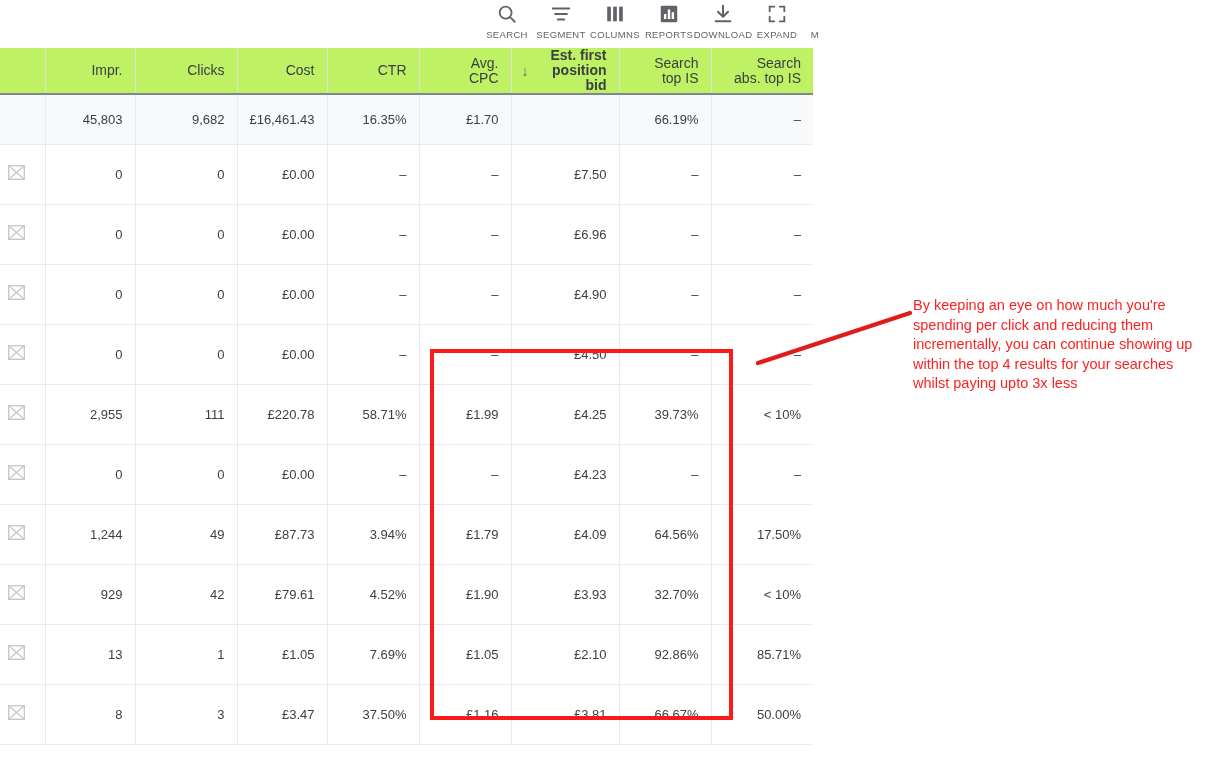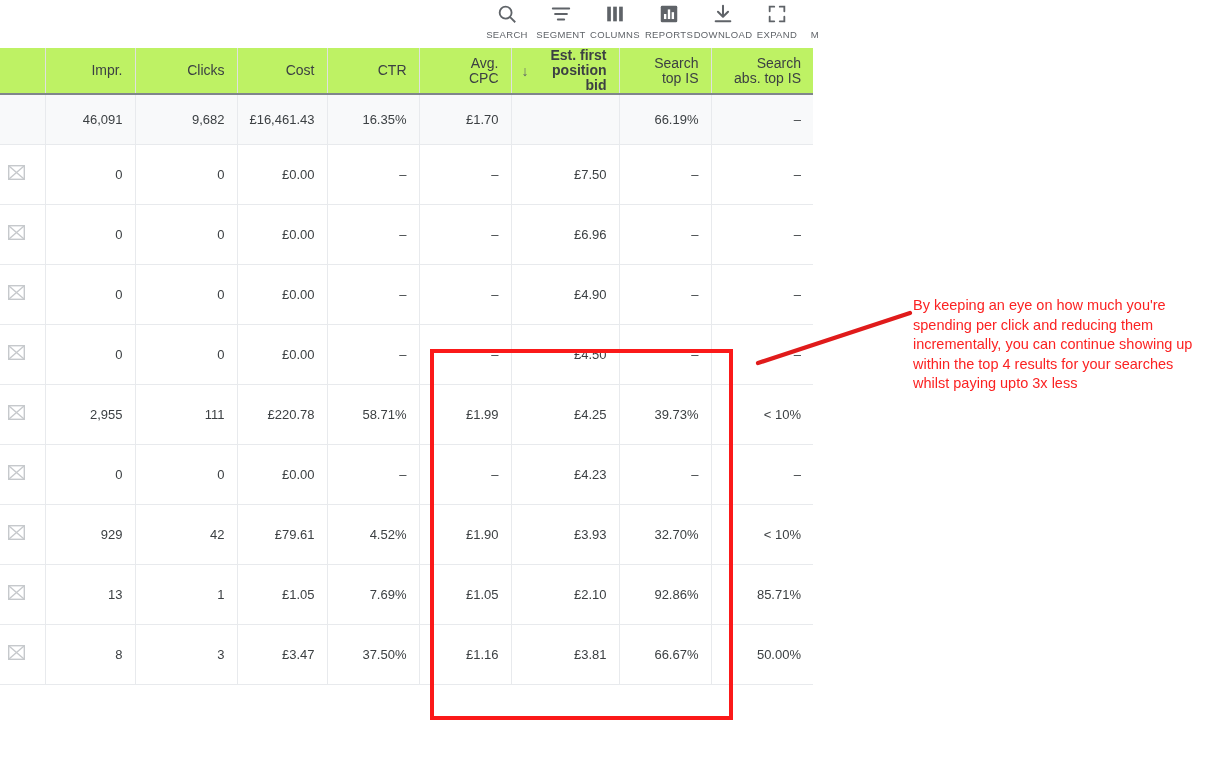--- a/index.html
+++ b/index.html
@@ -216,7 +216,7 @@
       <tbody id="tbody">
           <tr class="summary">
             <td class="chk"></td>
-            <td>46,091</td>
+            <td>45,803</td>
             <td>9,682</td>
             <td>£16,461.43</td>
             <td>16.35%</td>

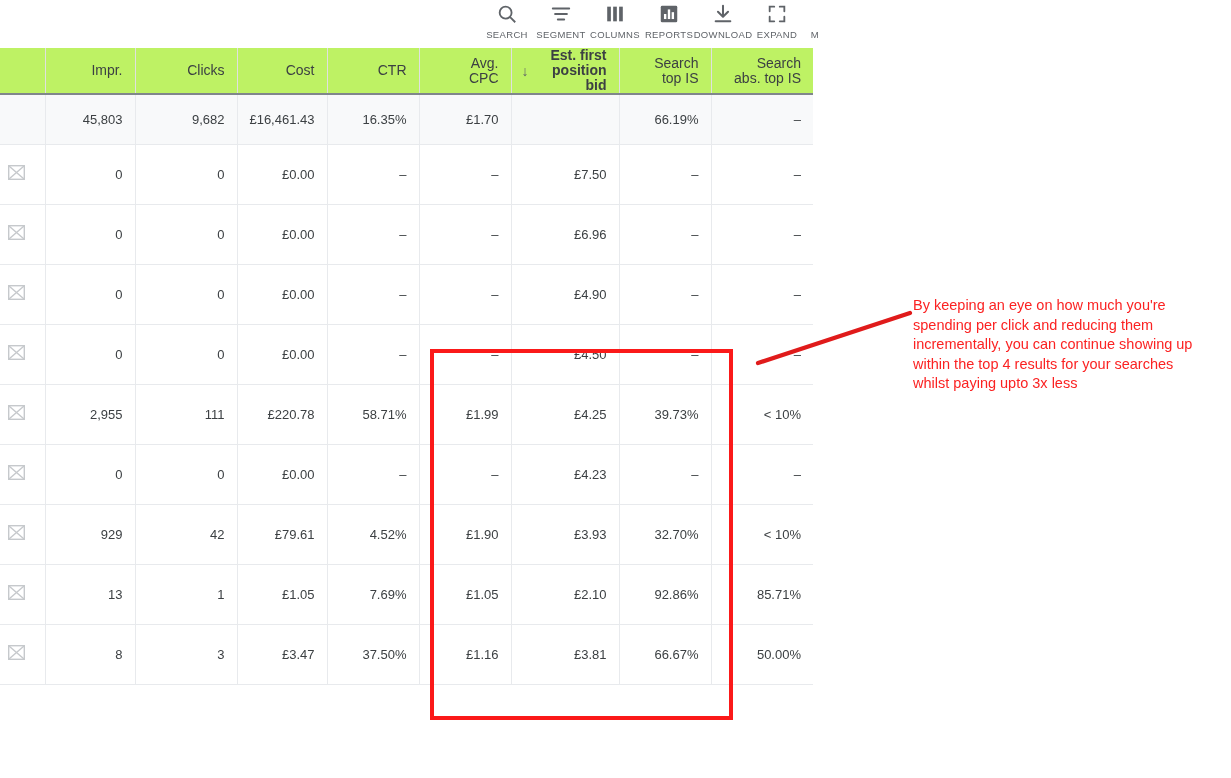--- a/index.html
+++ b/index.html
@@ -321,6 +321,21 @@
                   <line x1="0.7" y1="0.7" x2="16.3" y2="14.3"></line>
                   <line x1="16.3" y1="0.7" x2="0.7" y2="14.3"></line>
                 </svg></span></td>
+            <td>1,244</td>
+            <td>49</td>
+            <td>£87.73</td>
+            <td>3.94%</td>
+            <td>£1.79</td>
+            <td>£4.09</td>
+            <td>64.56%</td>
+            <td>17.50%</td>
+          </tr>
+          <tr>
+            <td class="chk"><span class="broken-img"><svg width="17" height="15" viewBox="0 0 17 15" fill="none" stroke="currentColor" stroke-width="1.4">
+                  <rect x="0.7" y="0.7" width="15.6" height="13.6"></rect>
+                  <line x1="0.7" y1="0.7" x2="16.3" y2="14.3"></line>
+                  <line x1="16.3" y1="0.7" x2="0.7" y2="14.3"></line>
+                </svg></span></td>
             <td>929</td>
             <td>42</td>
             <td>£79.61</td>

